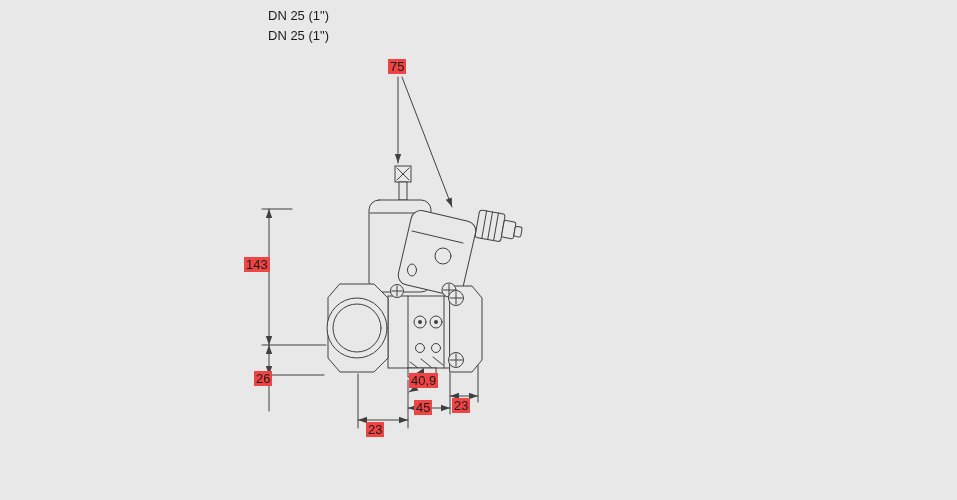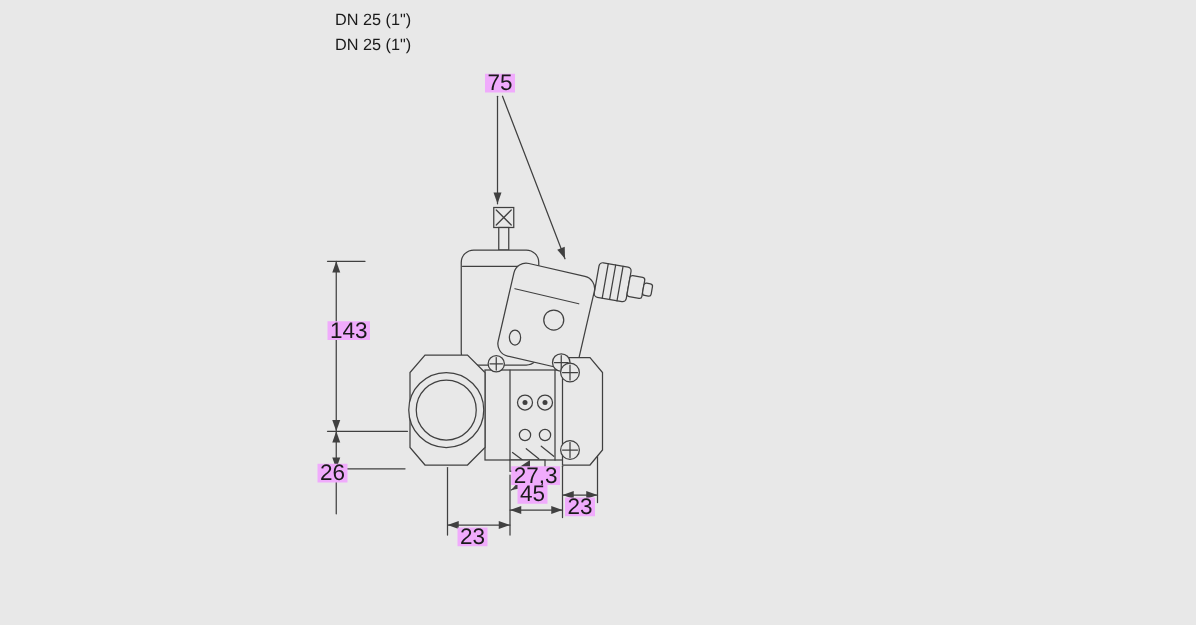--- a/index.html
+++ b/index.html
@@ -14,11 +14,11 @@
   .stage svg { position: absolute; top: 0; left: 0; }
   .dim-label {
     position: absolute;
-    font-size: 18px;
+    font-size: 13px;
     line-height: 15px;
     color: #1a1a1a;
     white-space: nowrap;
-    background: #f0abfc;
+    background: #ef4444;
     padding: 0 2px;
   }
   .dn-label {

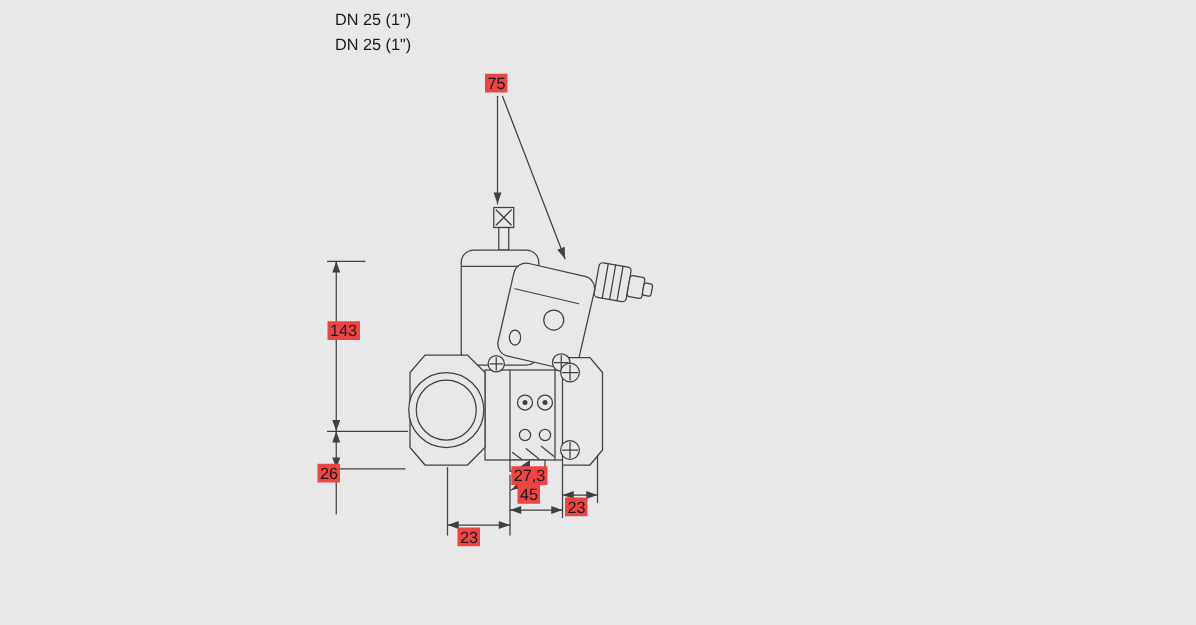--- a/index.html
+++ b/index.html
@@ -161,7 +161,7 @@
 
   <div class="dim-label" style="left:388px; top:59px;">75</div>
 
-  <div class="dim-label" style="left:262px; top:257px;">143</div>
+  <div class="dim-label" style="left:244px; top:257px;">143</div>
 
   <div class="dim-label" style="left:254px; top:371px;">26</div>
 

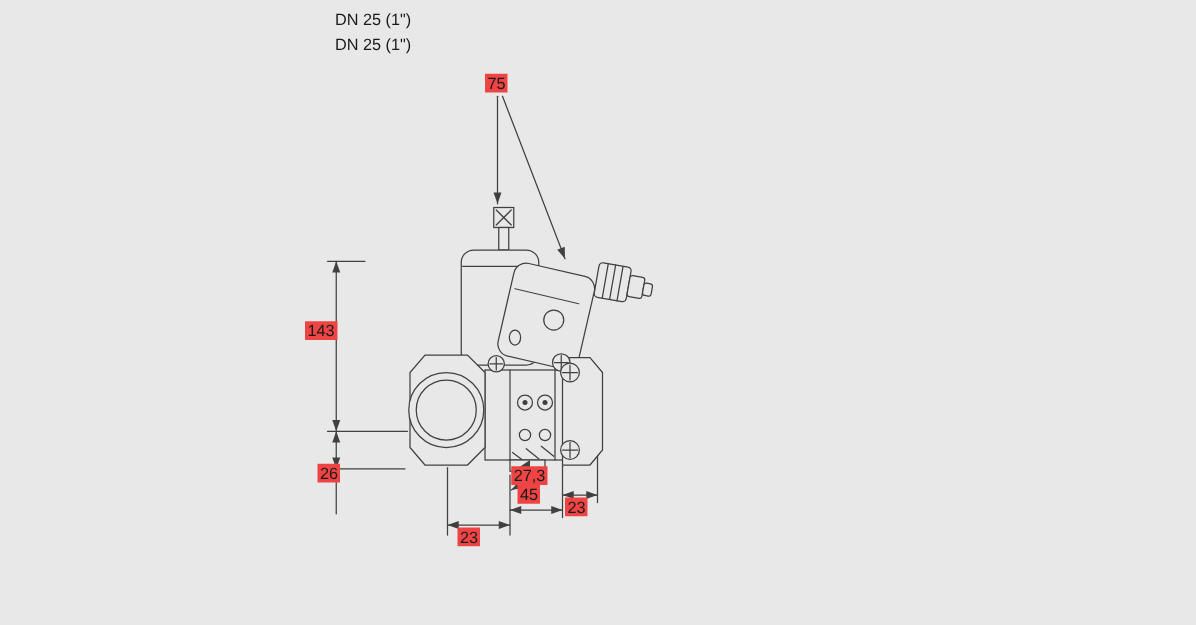--- a/index.html
+++ b/index.html
@@ -165,7 +165,7 @@
 
   <div class="dim-label" style="left:254px; top:371px;">26</div>
 
-  <div class="dim-label" style="left:409px; top:373px;">27,3</div>
+  <div class="dim-label" style="left:409px; top:373px;">40,9</div>
 
   <div class="dim-label" style="left:366px; top:422px;">23</div>
 

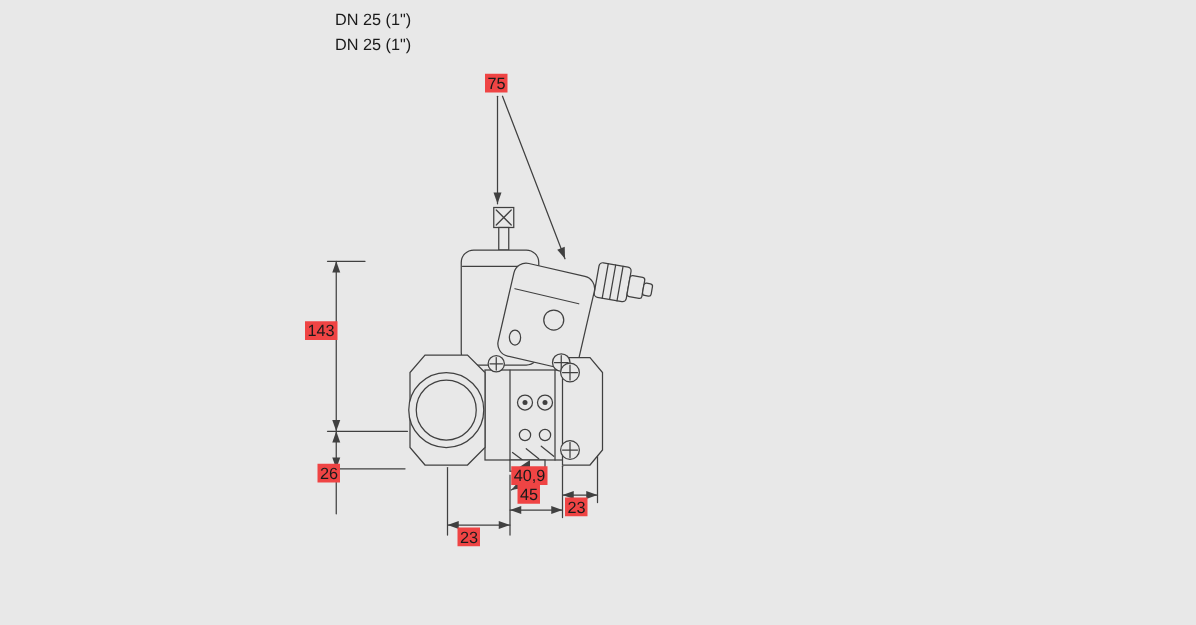--- a/index.html
+++ b/index.html
@@ -169,7 +169,7 @@
 
   <div class="dim-label" style="left:366px; top:422px;">23</div>
 
-  <div class="dim-label" style="left:414px; top:388px;">45</div>
+  <div class="dim-label" style="left:414px; top:400px;">45</div>
 
   <div class="dim-label" style="left:452px; top:398px;">23</div>
 

